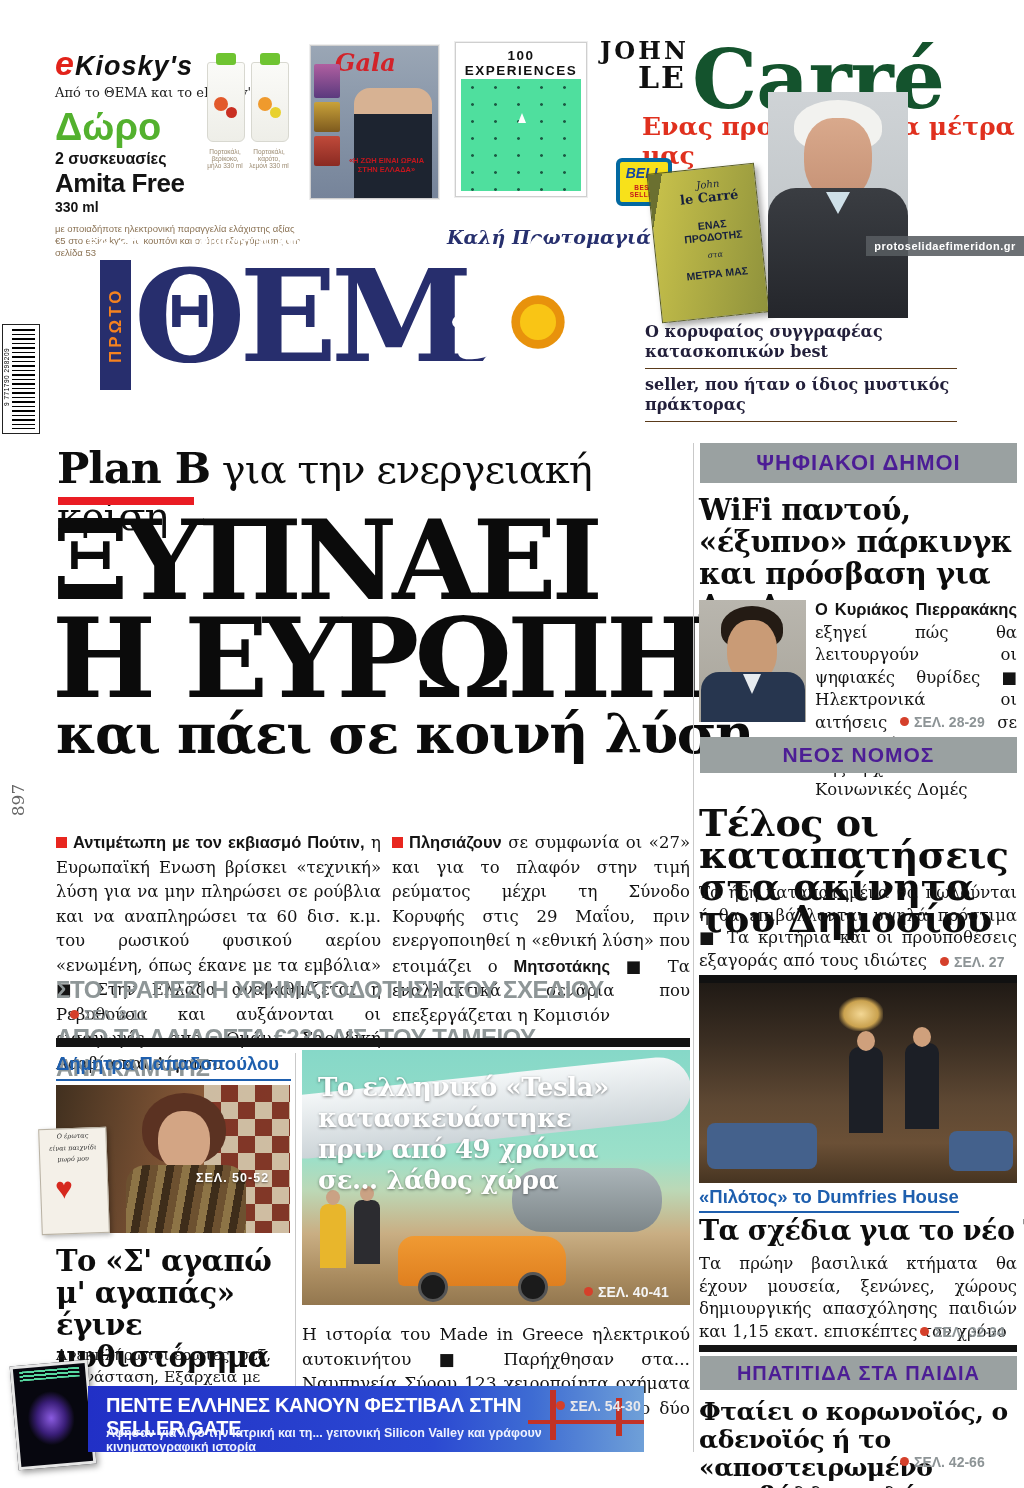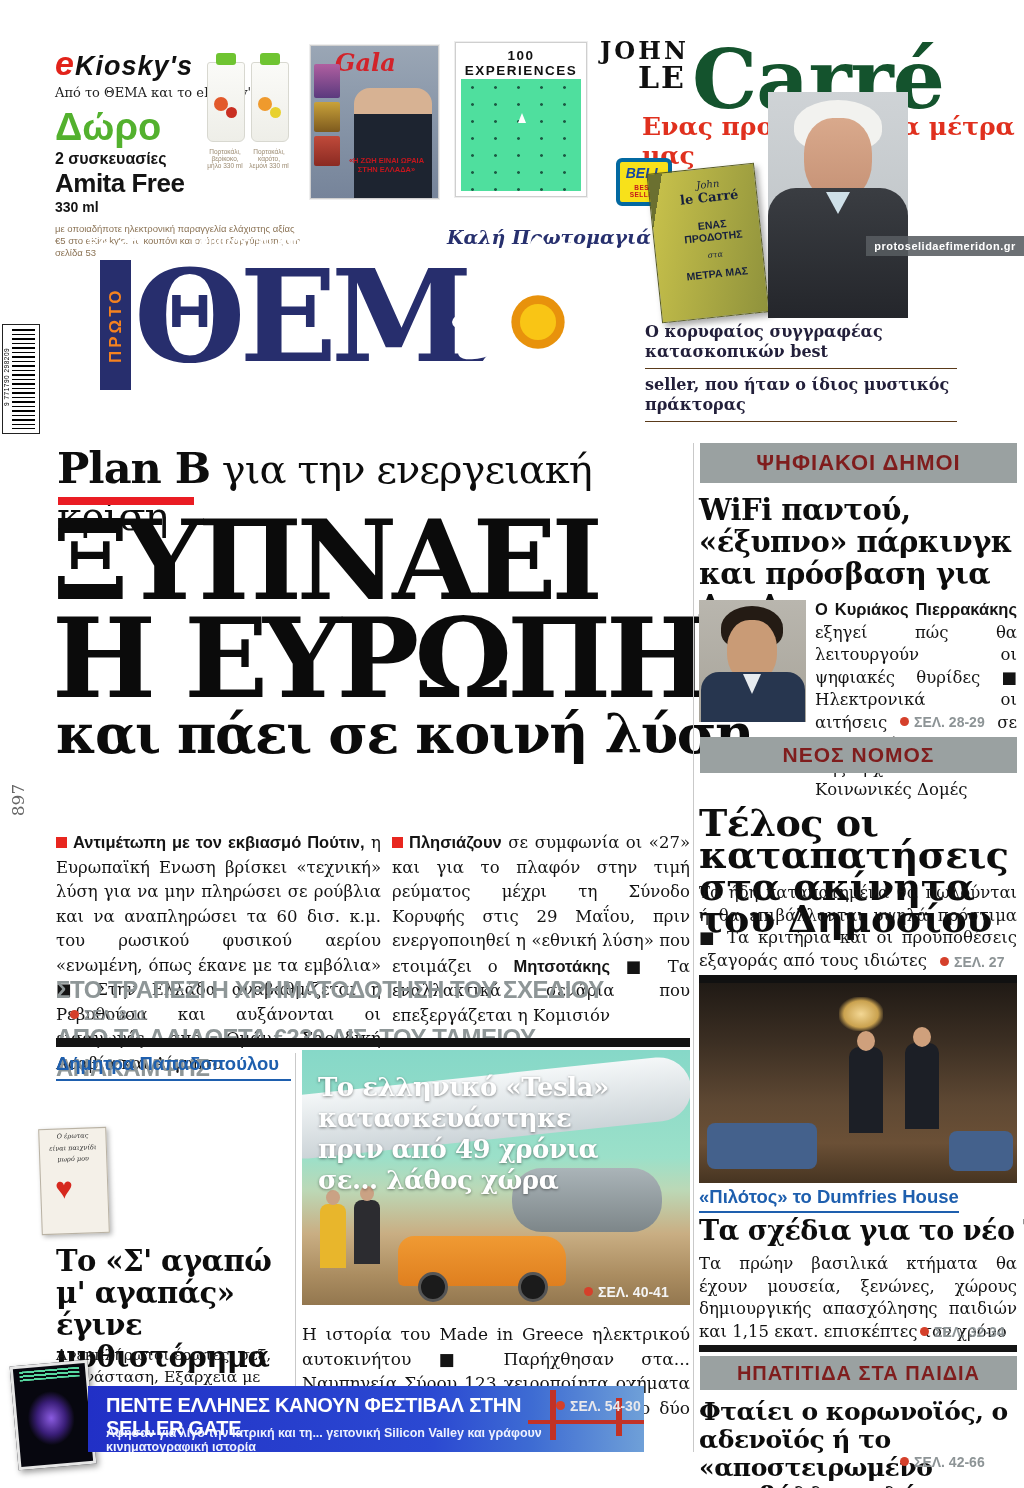--- a/index.html
+++ b/index.html
@@ -95,7 +95,7 @@
   .pgref.on-photo{color:#f4f4f4;}
 
   
-  .band{width:317px;height:40px;background:#9aa1a1;color:#7f1d1d;font-weight:bold;font-size:22px;letter-spacing:1px;
+  .band{width:317px;height:40px;background:#9aa1a1;color:#4c1d95;font-weight:bold;font-size:22px;letter-spacing:1px;
         text-align:center;line-height:40px;}
   .rail-h{font-family:"DejaVu Serif",serif;font-weight:bold;color:#0d0d0d;letter-spacing:-0.5px;}
   .rail-body{font-family:"DejaVu Serif",serif;font-size:16.5px;line-height:22.5px;color:#141414;text-align:justify;}

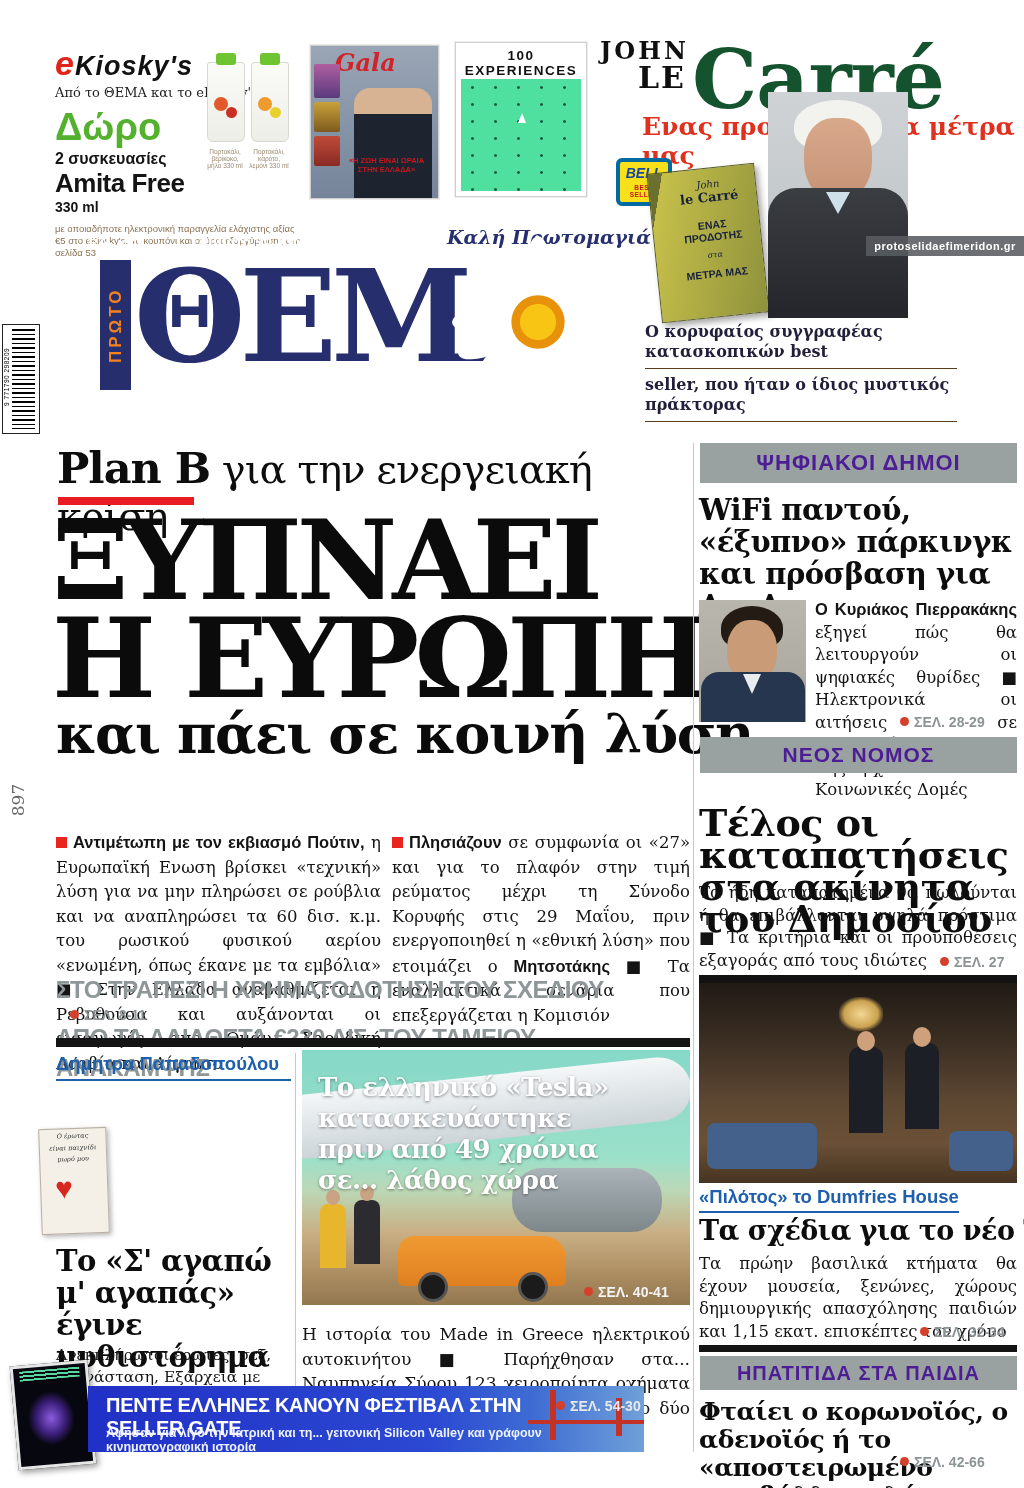--- a/index.html
+++ b/index.html
@@ -367,6 +367,13 @@
   <div class="abs" style="left:56px;top:1053px;width:235px;">
     <span class="blue-kicker" style="display:block;">Δήμητρα Παπαδοπούλου</span>
   </div>
+  <div class="abs photo ph-papa" style="left:56px;top:1085px;width:234px;height:148px;">
+    <div class="papa-check"></div>
+    <div class="papa-hair"></div>
+    <div class="papa-face"></div>
+    <div class="papa-body"></div>
+    <div class="abs photo-cap" style="left:140px;top:86px;">ΣΕΛ. 50-52</div>
+  </div>
   <div class="abs mini-book" style="left:40px;top:1128px;width:66px;height:104px;">
     <div class="t">Ο έρωτας</div>
     <div class="t">είναι παιχνίδι</div>

